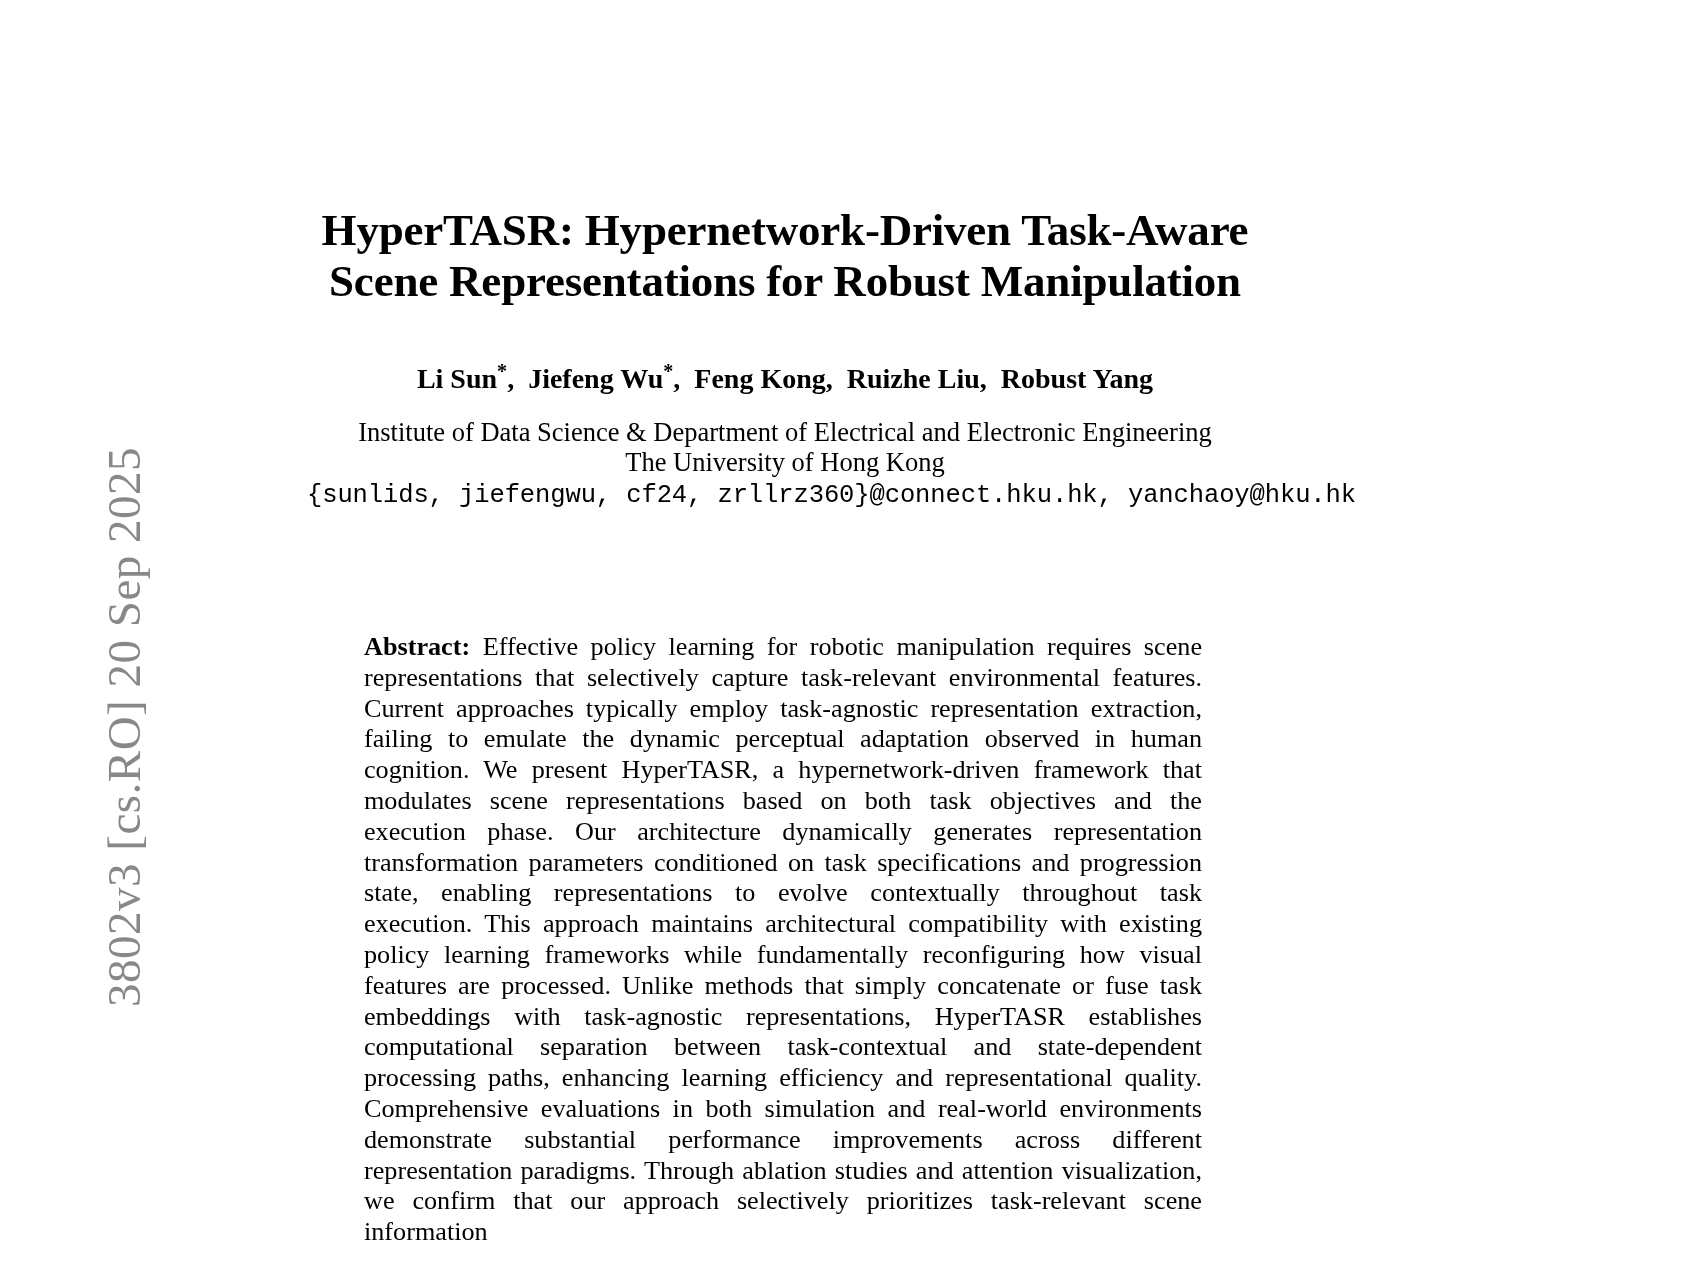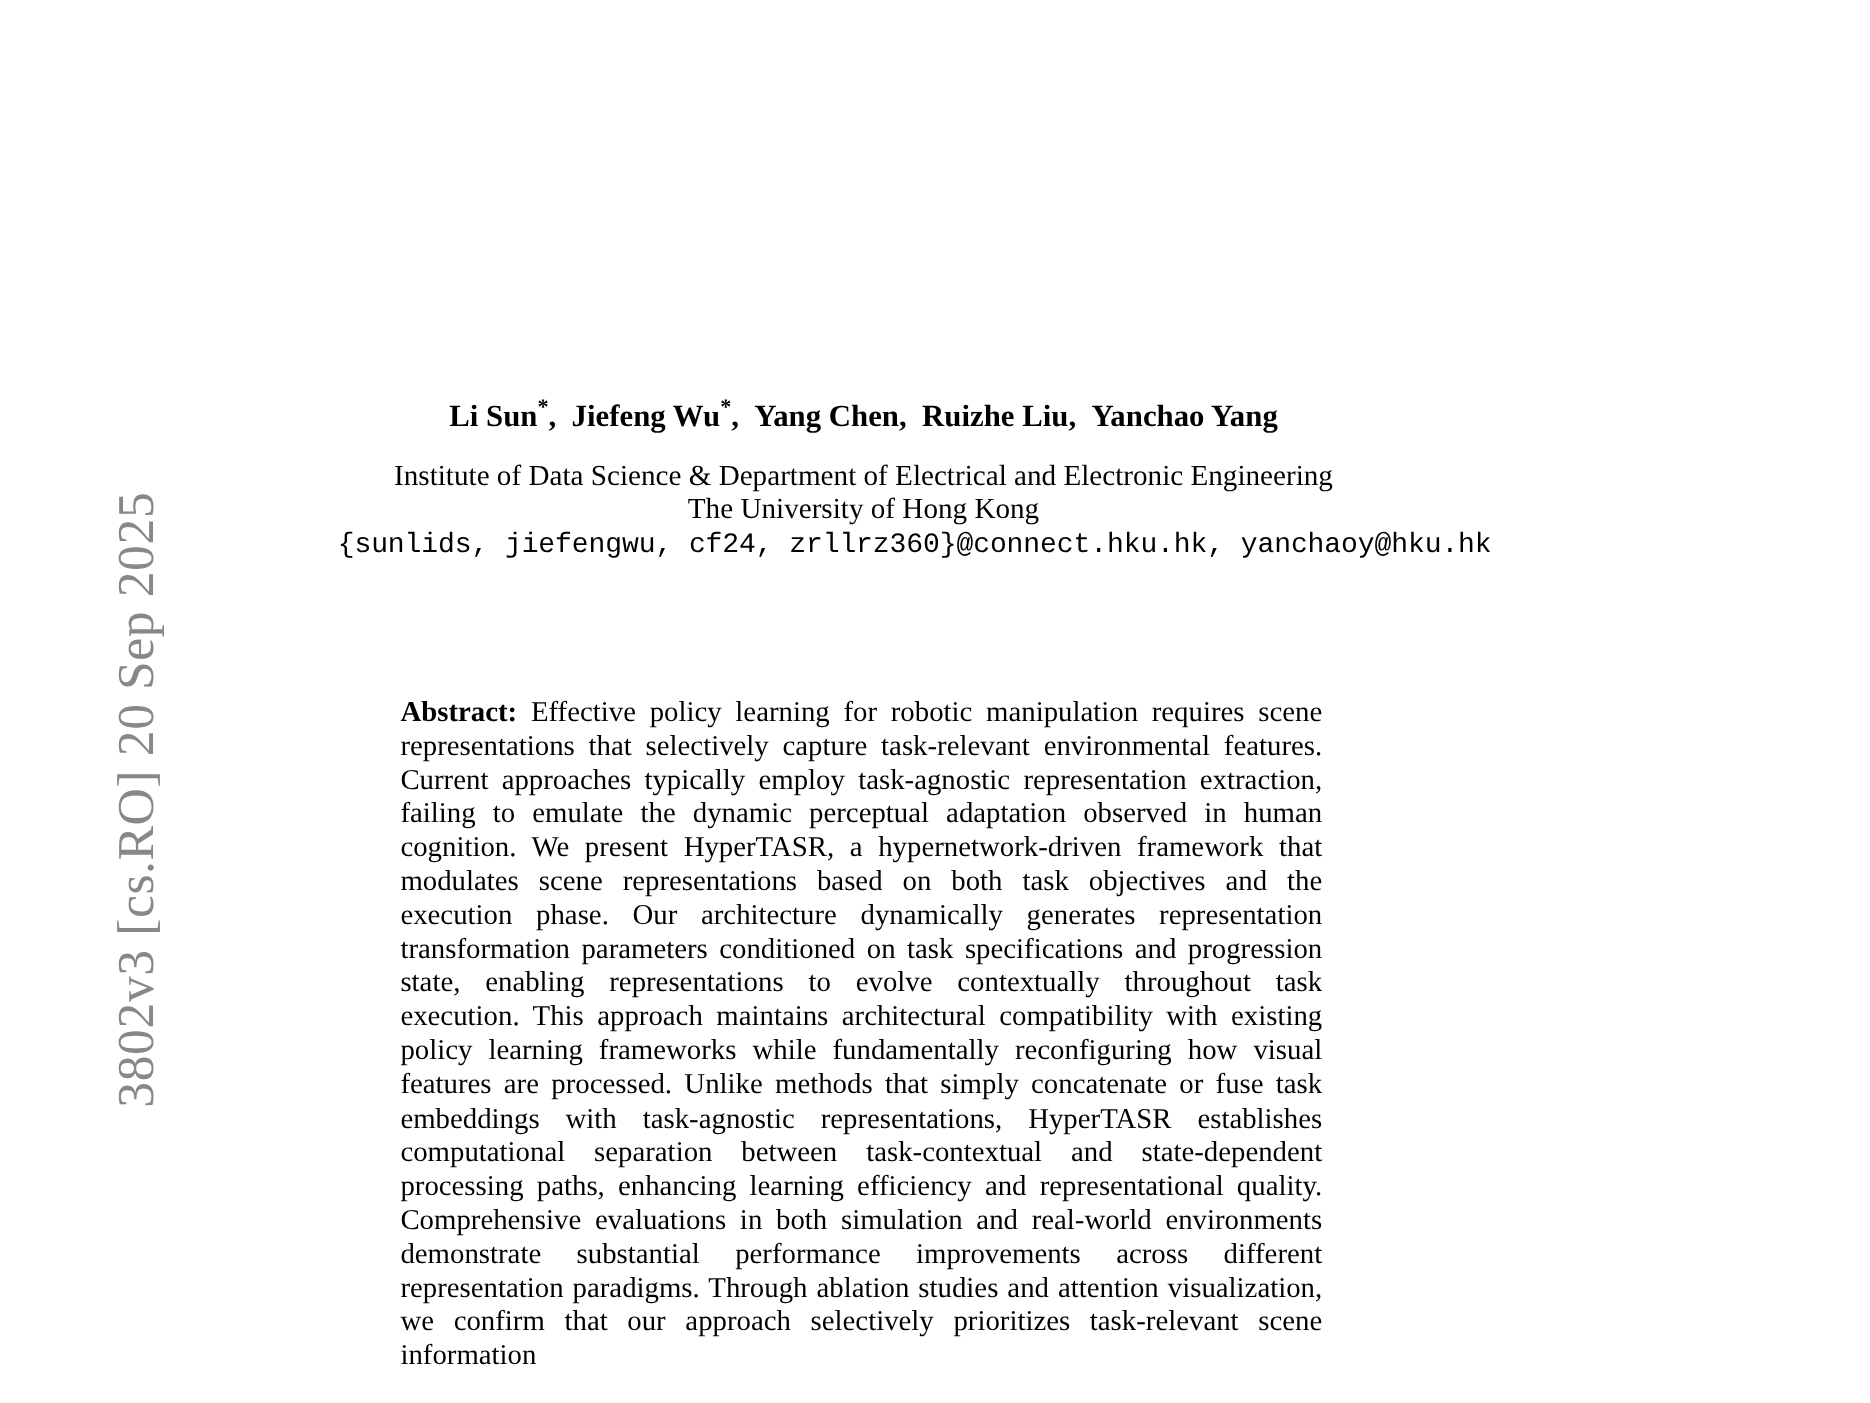--- a/index.html
+++ b/index.html
@@ -111,6 +111,10 @@
 
   <div class="arxiv-stamp">3802v3  [cs.RO]  20 Sep 2025</div>
 
+  <div class="title">
+    <span class="title-line" style="font-size: 45px;">HyperTASR: Hypernetwork-Driven Task-Aware</span>
+    <span class="title-line" style="font-size: 45px;">Scene Representations for Robust Manipulation</span>
+  </div>
 
   <div class="authors"><span>Li Sun<sup>*</sup>,</span><span class="sep"></span><span>Jiefeng Wu<sup>*</sup>,</span><span class="sep"></span><span>Yang Chen,</span><span class="sep"></span><span>Ruizhe Liu,</span><span class="sep"></span><span>Yanchao Yang</span></div>
 

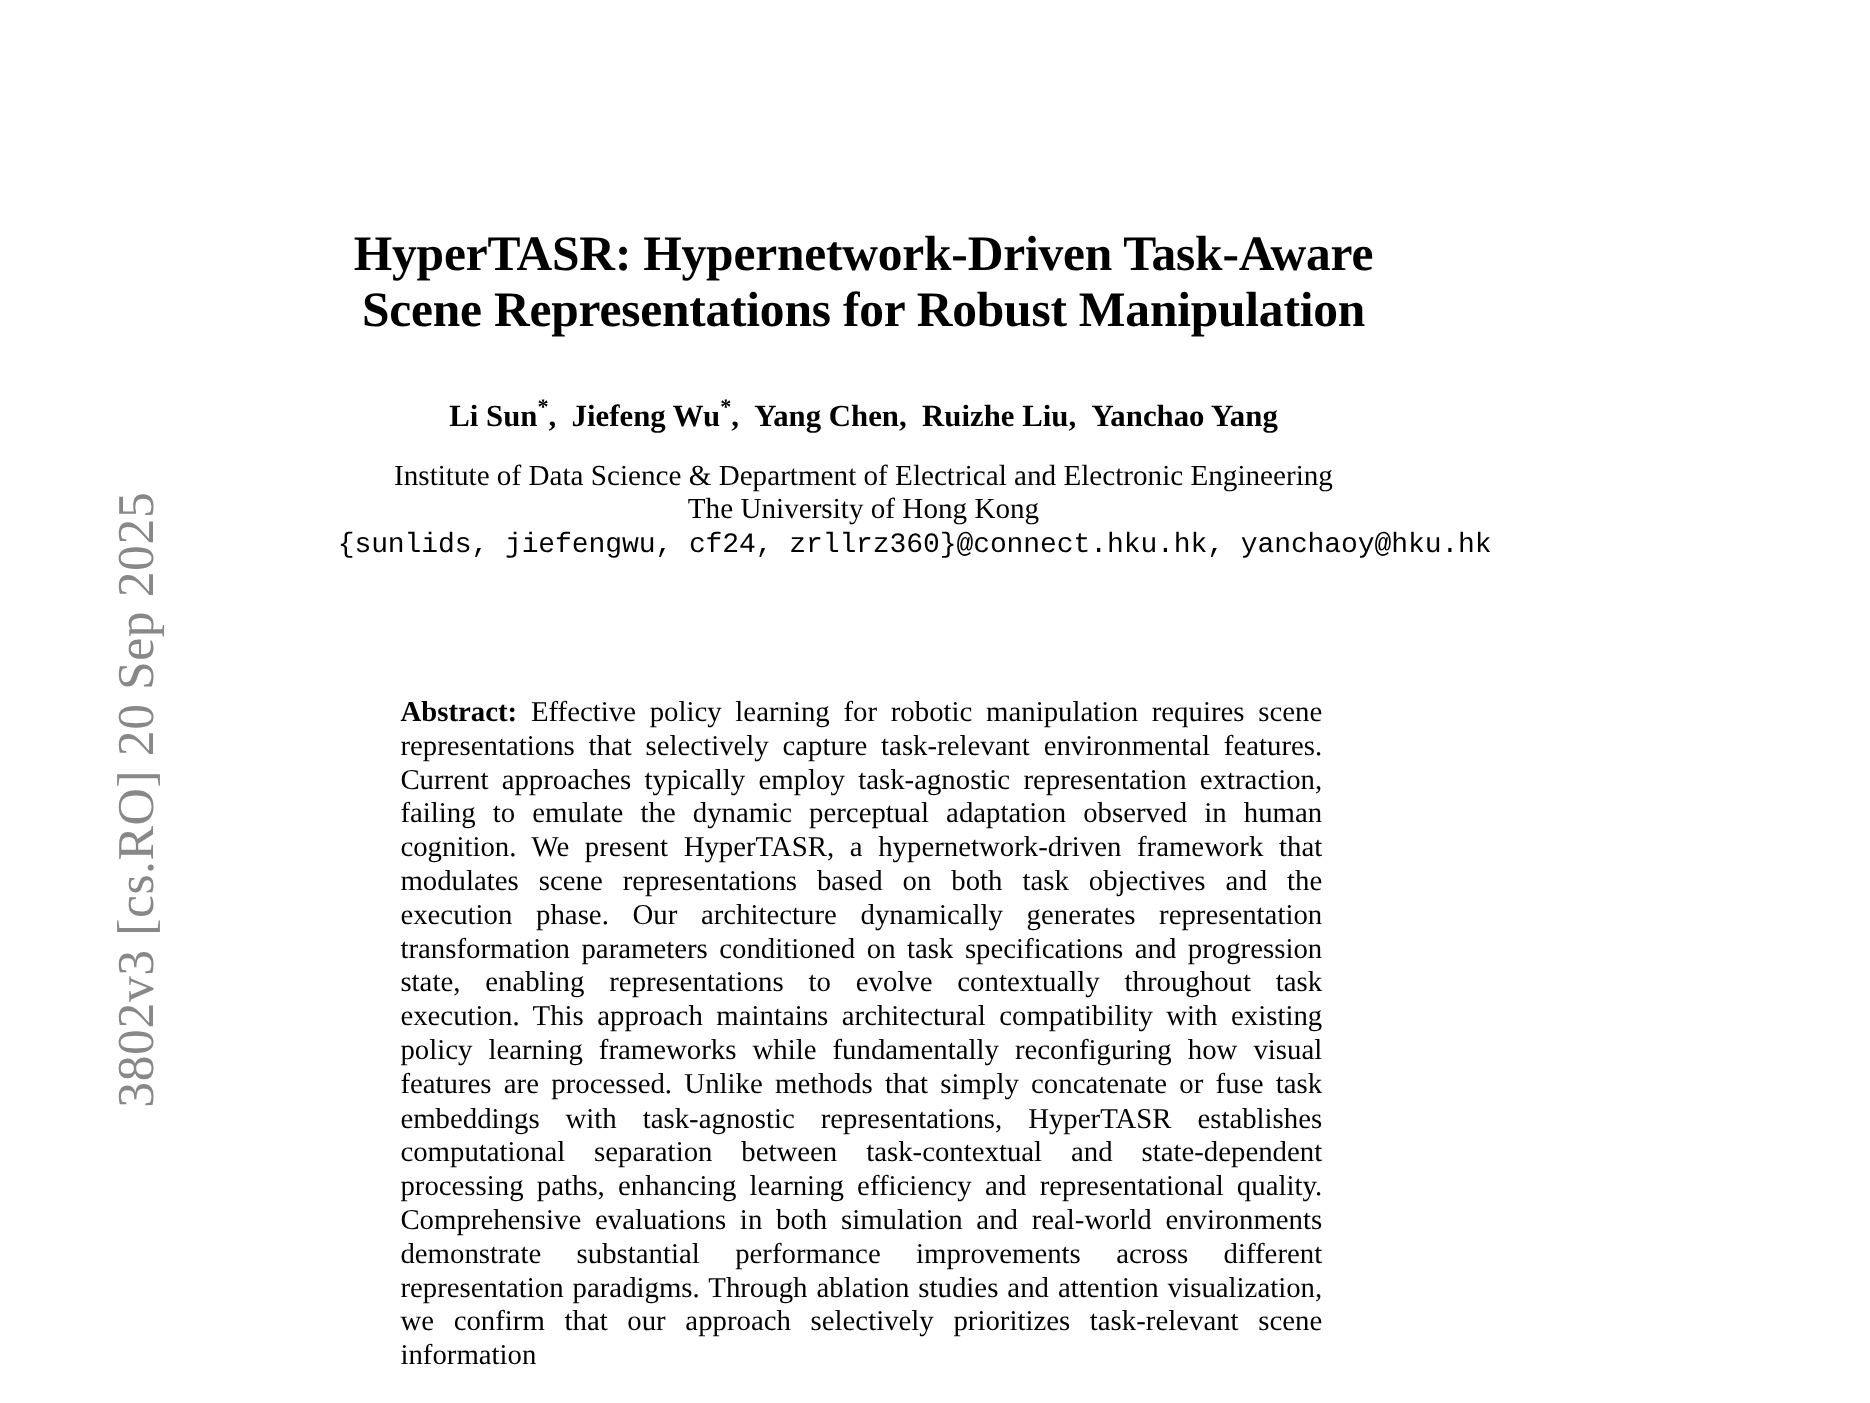--- a/index.html
+++ b/index.html
@@ -116,7 +116,7 @@
     <span class="title-line" style="font-size: 45px;">Scene Representations for Robust Manipulation</span>
   </div>
 
-  <div class="authors"><span>Li Sun<sup>*</sup>,</span><span class="sep"></span><span>Jiefeng Wu<sup>*</sup>,</span><span class="sep"></span><span>Yang Chen,</span><span class="sep"></span><span>Ruizhe Liu,</span><span class="sep"></span><span>Yanchao Yang</span></div>
+  <div class="authors"><span>Li Sun<sup>*</sup>,</span><span class="sep"></span><span>Jiefeng Wu<sup>*</sup>,</span><span class="sep"></span><span>Feng Kong,</span><span class="sep"></span><span>Ruizhe Liu,</span><span class="sep"></span><span>Yanchao Yang</span></div>
 
   <div class="affiliation">
     <span class="affil-line">Institute of Data Science &amp; Department of Electrical and Electronic Engineering</span>

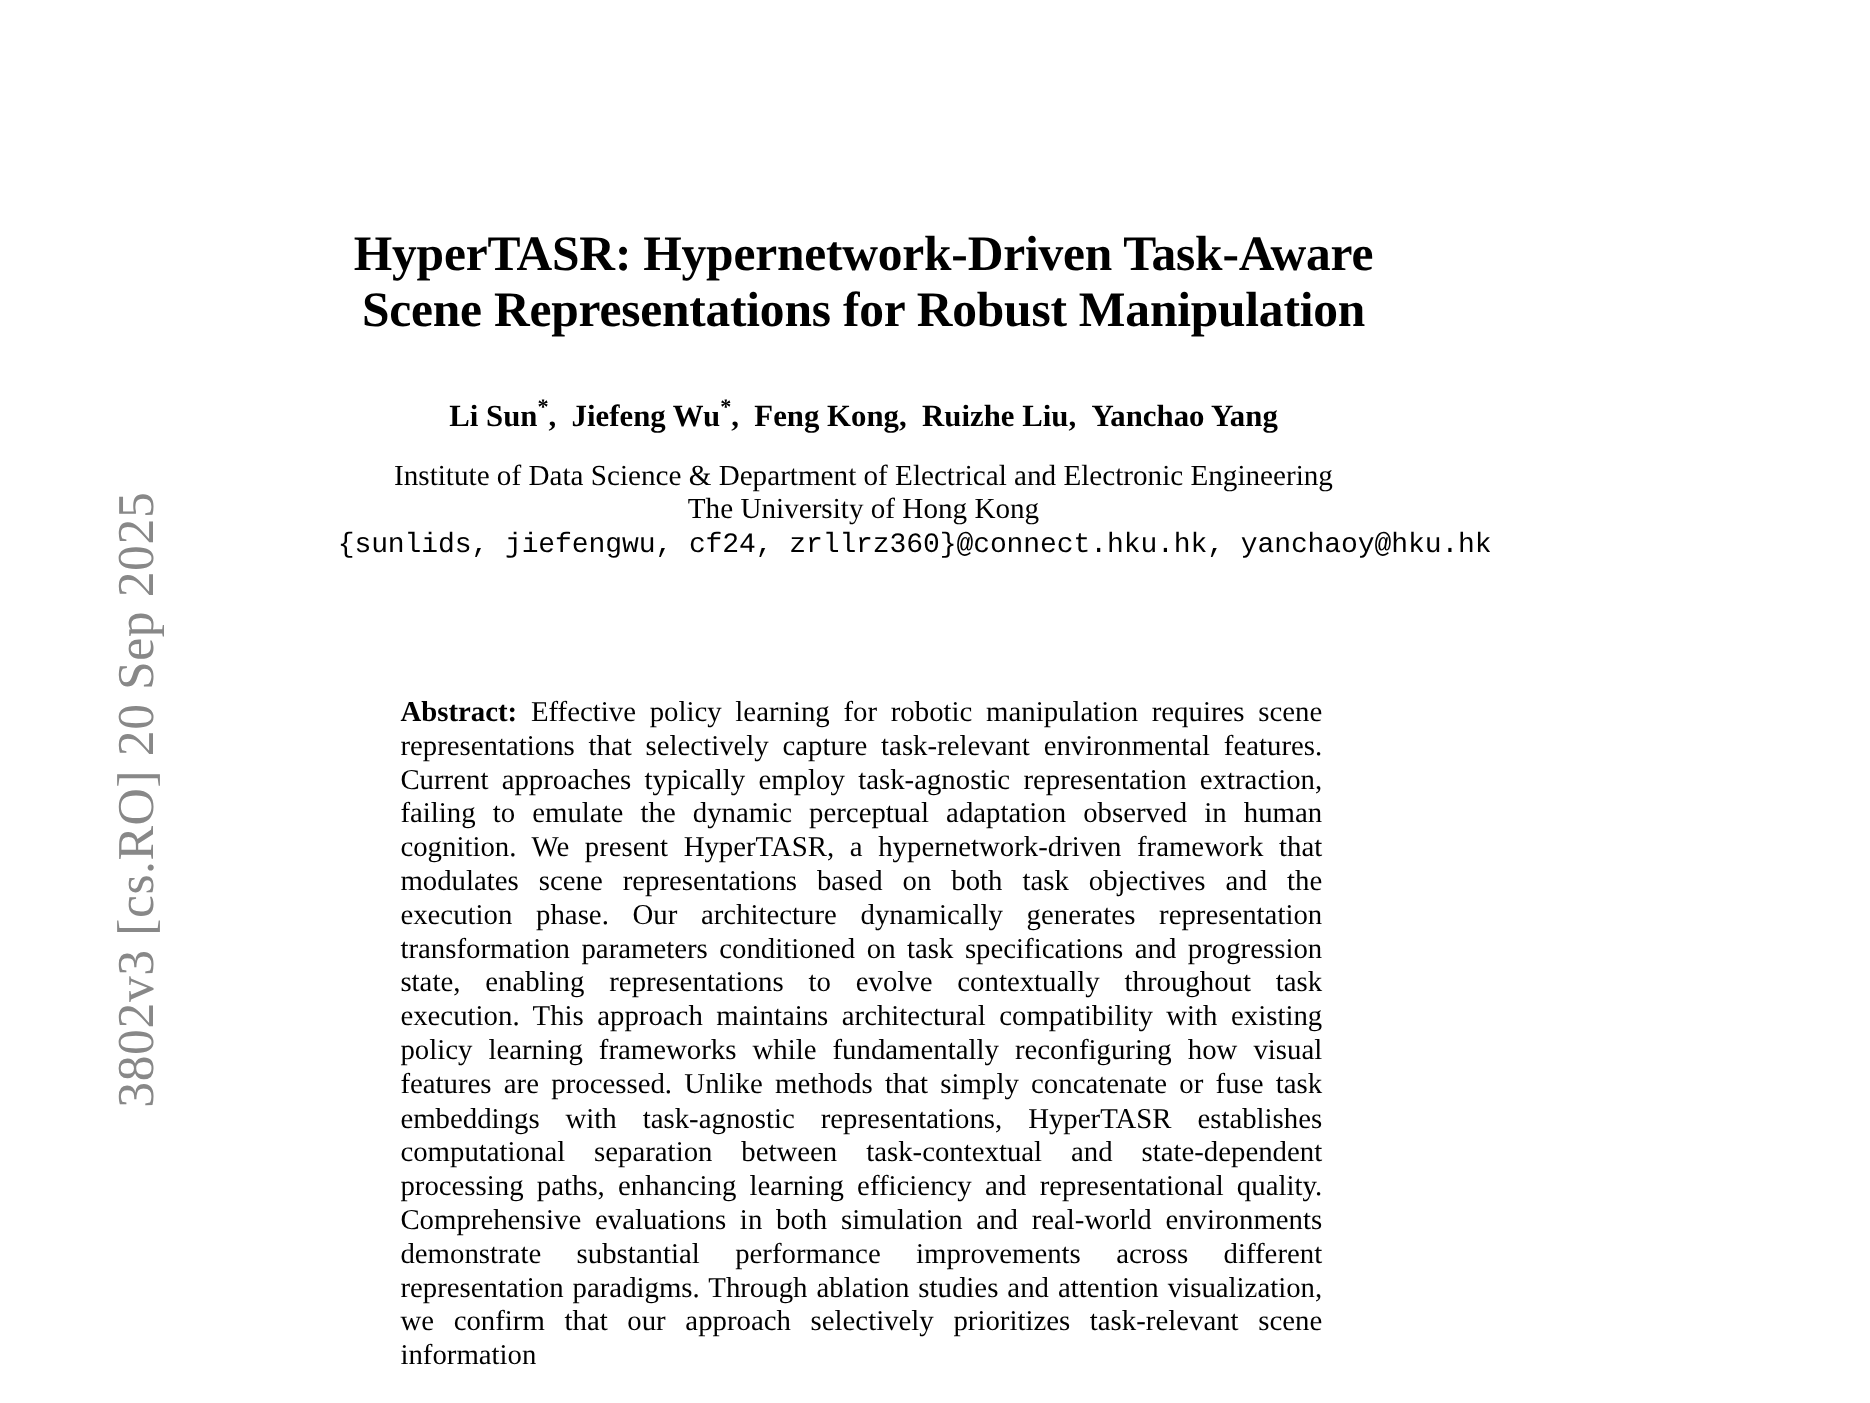--- a/index.html
+++ b/index.html
@@ -116,7 +116,7 @@
     <span class="title-line" style="font-size: 45px;">Scene Representations for Robust Manipulation</span>
   </div>
 
-  <div class="authors"><span>Li Sun<sup>*</sup>,</span><span class="sep"></span><span>Jiefeng Wu<sup>*</sup>,</span><span class="sep"></span><span>Feng Kong,</span><span class="sep"></span><span>Ruizhe Liu,</span><span class="sep"></span><span>Yanchao Yang</span></div>
+  <div class="authors"><span>Li Sun<sup>*</sup>,</span><span class="sep"></span><span>Jiefeng Wu<sup>*</sup>,</span><span class="sep"></span><span>Feng Kong,</span><span class="sep"></span><span>Ruizhe Liu,</span><span class="sep"></span><span>Robust Yang</span></div>
 
   <div class="affiliation">
     <span class="affil-line">Institute of Data Science &amp; Department of Electrical and Electronic Engineering</span>

